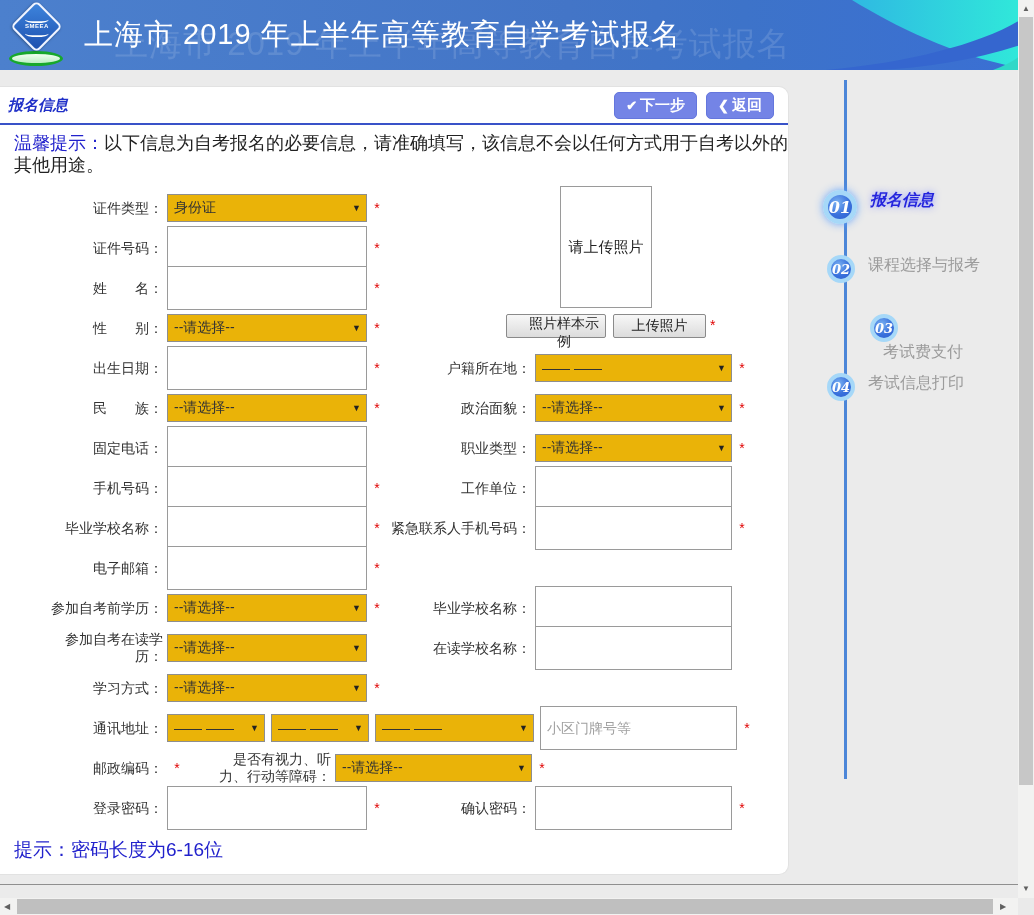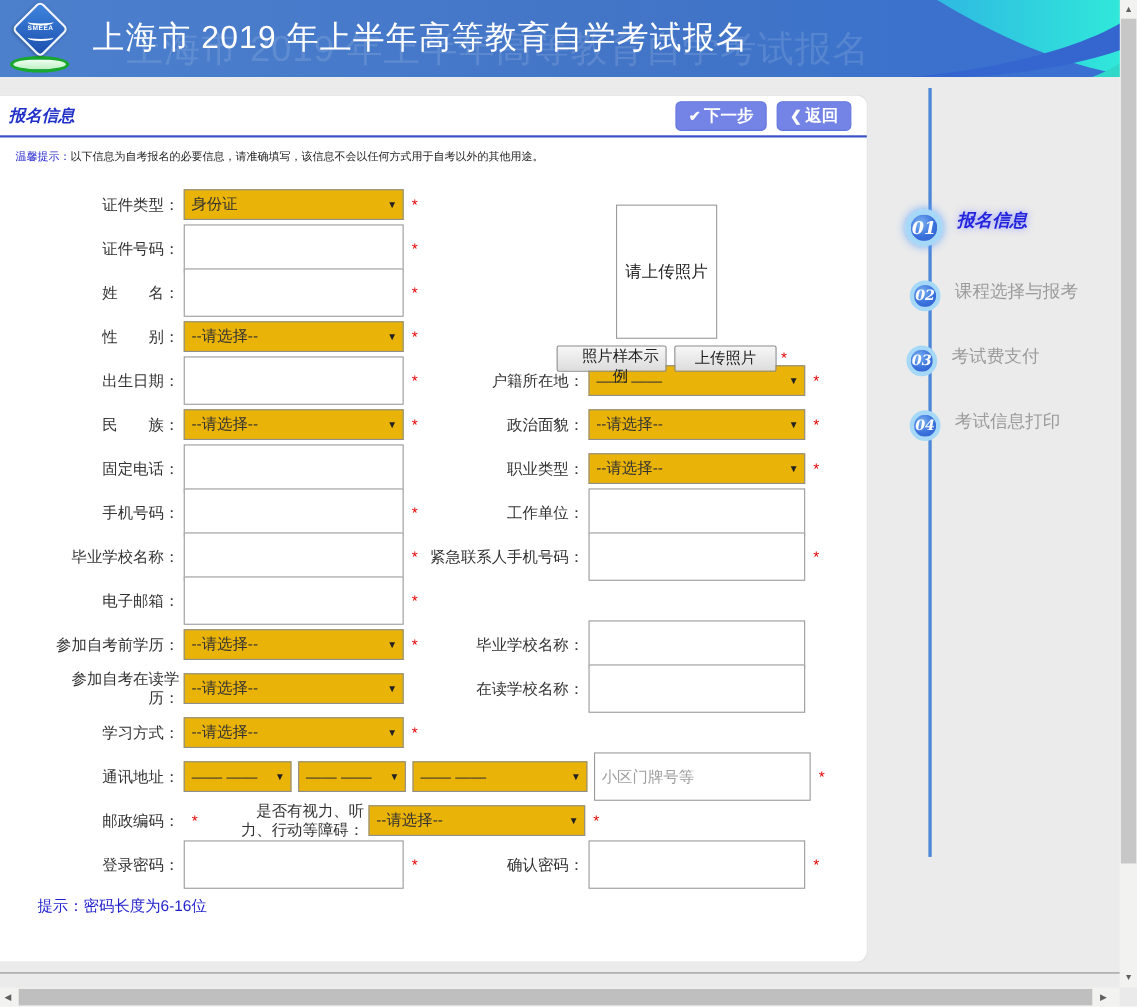--- a/index.html
+++ b/index.html
@@ -37,7 +37,7 @@
     gap:3px; margin-left:9px; cursor:pointer; font-family:inherit; }
   .btn-blue .bi { font-size:13px; }
 
-  .notice { padding:7px 0 0 14px; line-height:22px; font-size:10px; color:#222; }
+  .notice { padding:7px 0 0 14px; line-height:22px; font-size:18px; color:#222; }
   .blue { color:#2222cc; }
   .red { color:#e60000; }
 

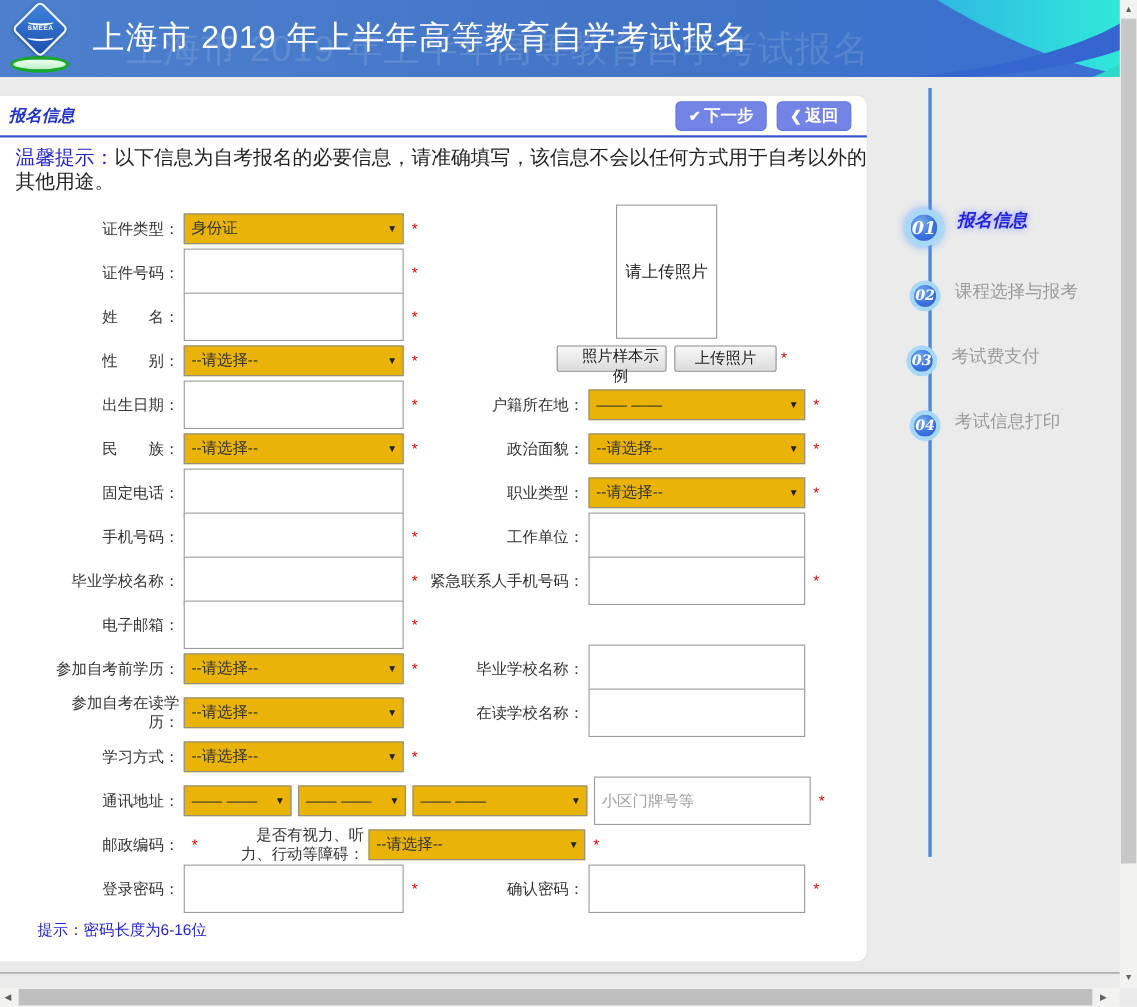--- a/index.html
+++ b/index.html
@@ -328,7 +328,7 @@
   <div class="circle c-small">02</div>
   <span class="step-label">课程选择与报考</span>
 </div>
-<div class="step" style="left:824px;top:314px;">
+<div class="step" style="left:870px;top:314px;flex-direction:column;">
   <div class="circle c-small">03</div>
   <span class="step-label">考试费支付</span>
 </div>

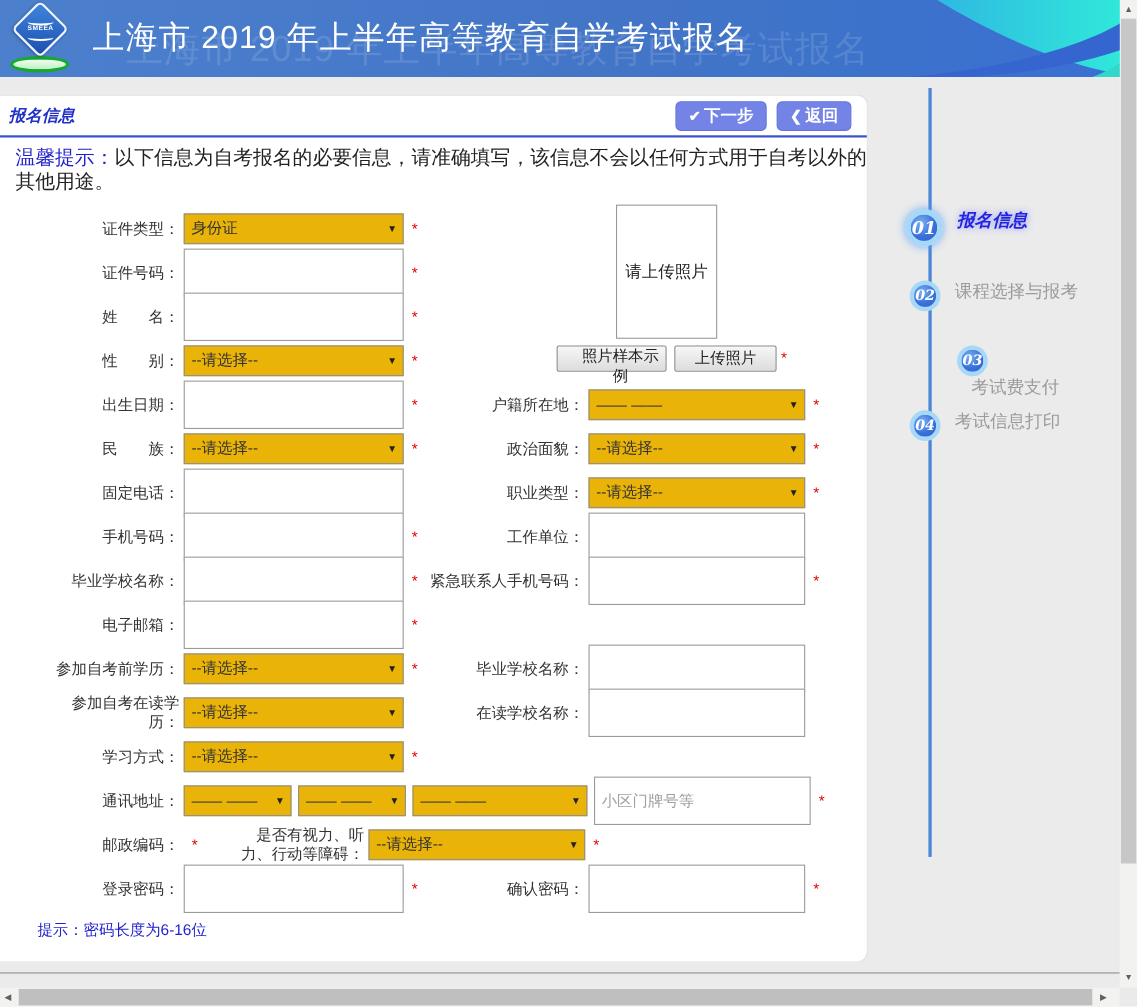--- a/index.html
+++ b/index.html
@@ -55,7 +55,7 @@
   .arr { font-size:9px; color:#222; margin-left:3px; }
   .w200 { width:200px; } .w197 { width:197px; } .w98 { width:98px; } .w159 { width:159px; }
   .mr6 { margin-right:6px; }
-  .hint { margin:9px 0 0 34px; font-size:14px; }
+  .hint { margin:9px 0 0 14px; font-size:19px; }
 
   
   .photo-box { position:absolute; left:560px; top:99px; width:92px; height:122px;

